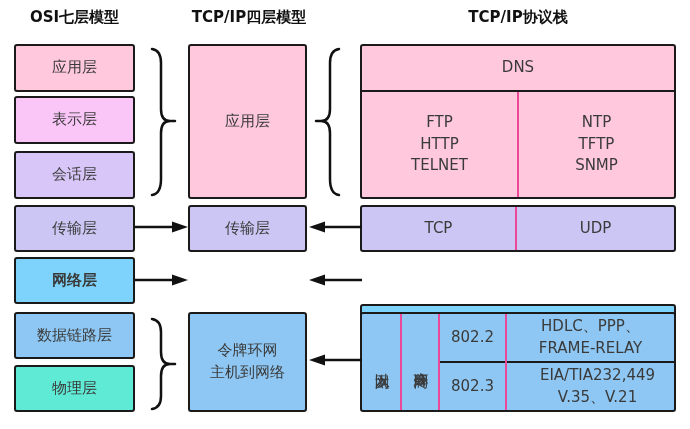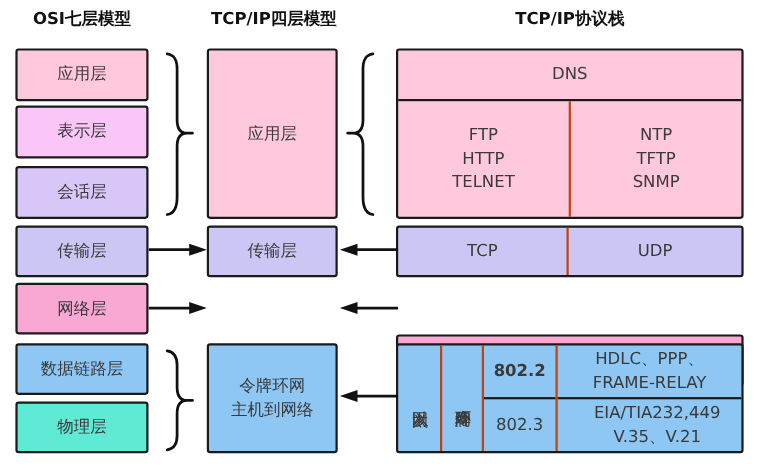--- a/index.html
+++ b/index.html
@@ -37,7 +37,7 @@
   .row{display:flex;flex-direction:row;flex:1;min-height:0;}
   .cell{display:flex;align-items:center;justify-content:center;white-space:pre-line;line-height:1.45;text-align:center;box-sizing:border-box;min-width:0;min-height:0;}
   .bb{border-bottom:2px solid #1a1a1a;}
-  .br{border-right:2px solid #c2410c;}
+  .br{border-right:2px solid #ec4899;}
   .vtext{writing-mode:vertical-rl;text-orientation:upright;letter-spacing:1px;}
   .shape{position:absolute;}
   svg{display:block;}

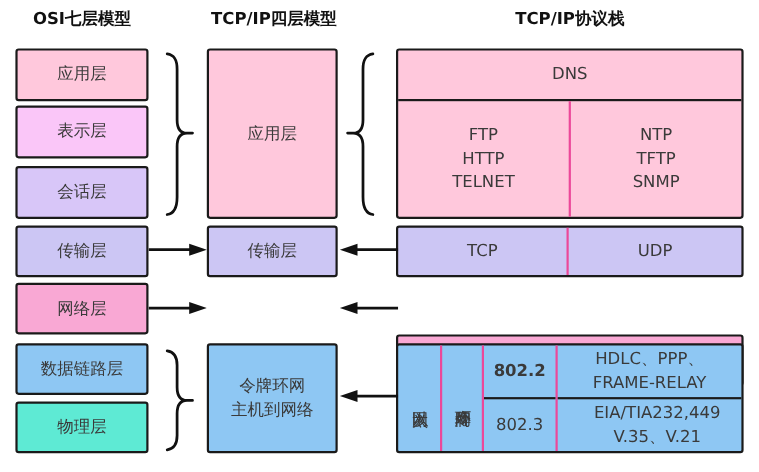--- a/index.html
+++ b/index.html
@@ -29,7 +29,7 @@
   .orchid{background:#FAC6F8;}
   .purple{background:#D8C6F8;}
   .lavender{background:#CCC6F4;}
-  .lblue{background:#f9a8d4;}
+  .lblue{background:#7dd3fc;font-weight:bold;}
   .sblue{background:#8EC7F3;}
   .peri{background:#5eead4;}
   

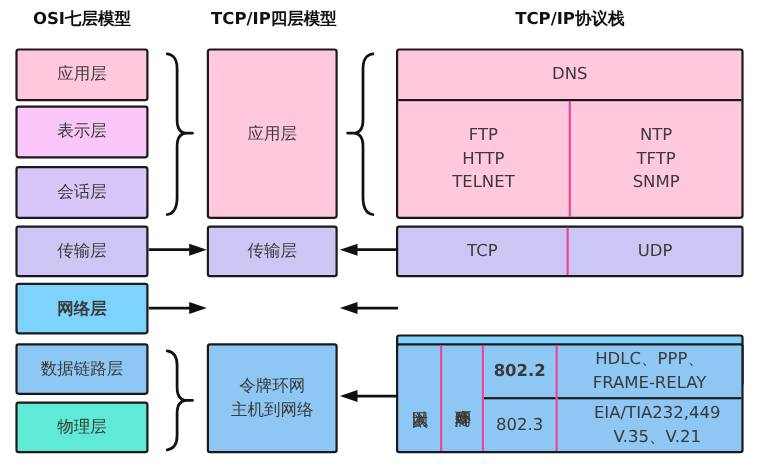--- a/index.html
+++ b/index.html
@@ -87,7 +87,7 @@
     <div class="cell br vtext" style="flex:0 0 40px;">以太网</div>
     <div class="cell br vtext" style="flex:0 0 38px;">令牌环网</div>
     <div style="flex:0 0 65px;display:flex;flex-direction:column;" class="br">
-      <div class="cell bb" style="flex:1;font-weight:bold;">802.2</div>
+      <div class="cell bb" style="flex:1;">802.2</div>
       <div class="cell" style="flex:1;">802.3</div>
     </div>
     <div style="flex:1;display:flex;flex-direction:column;">

